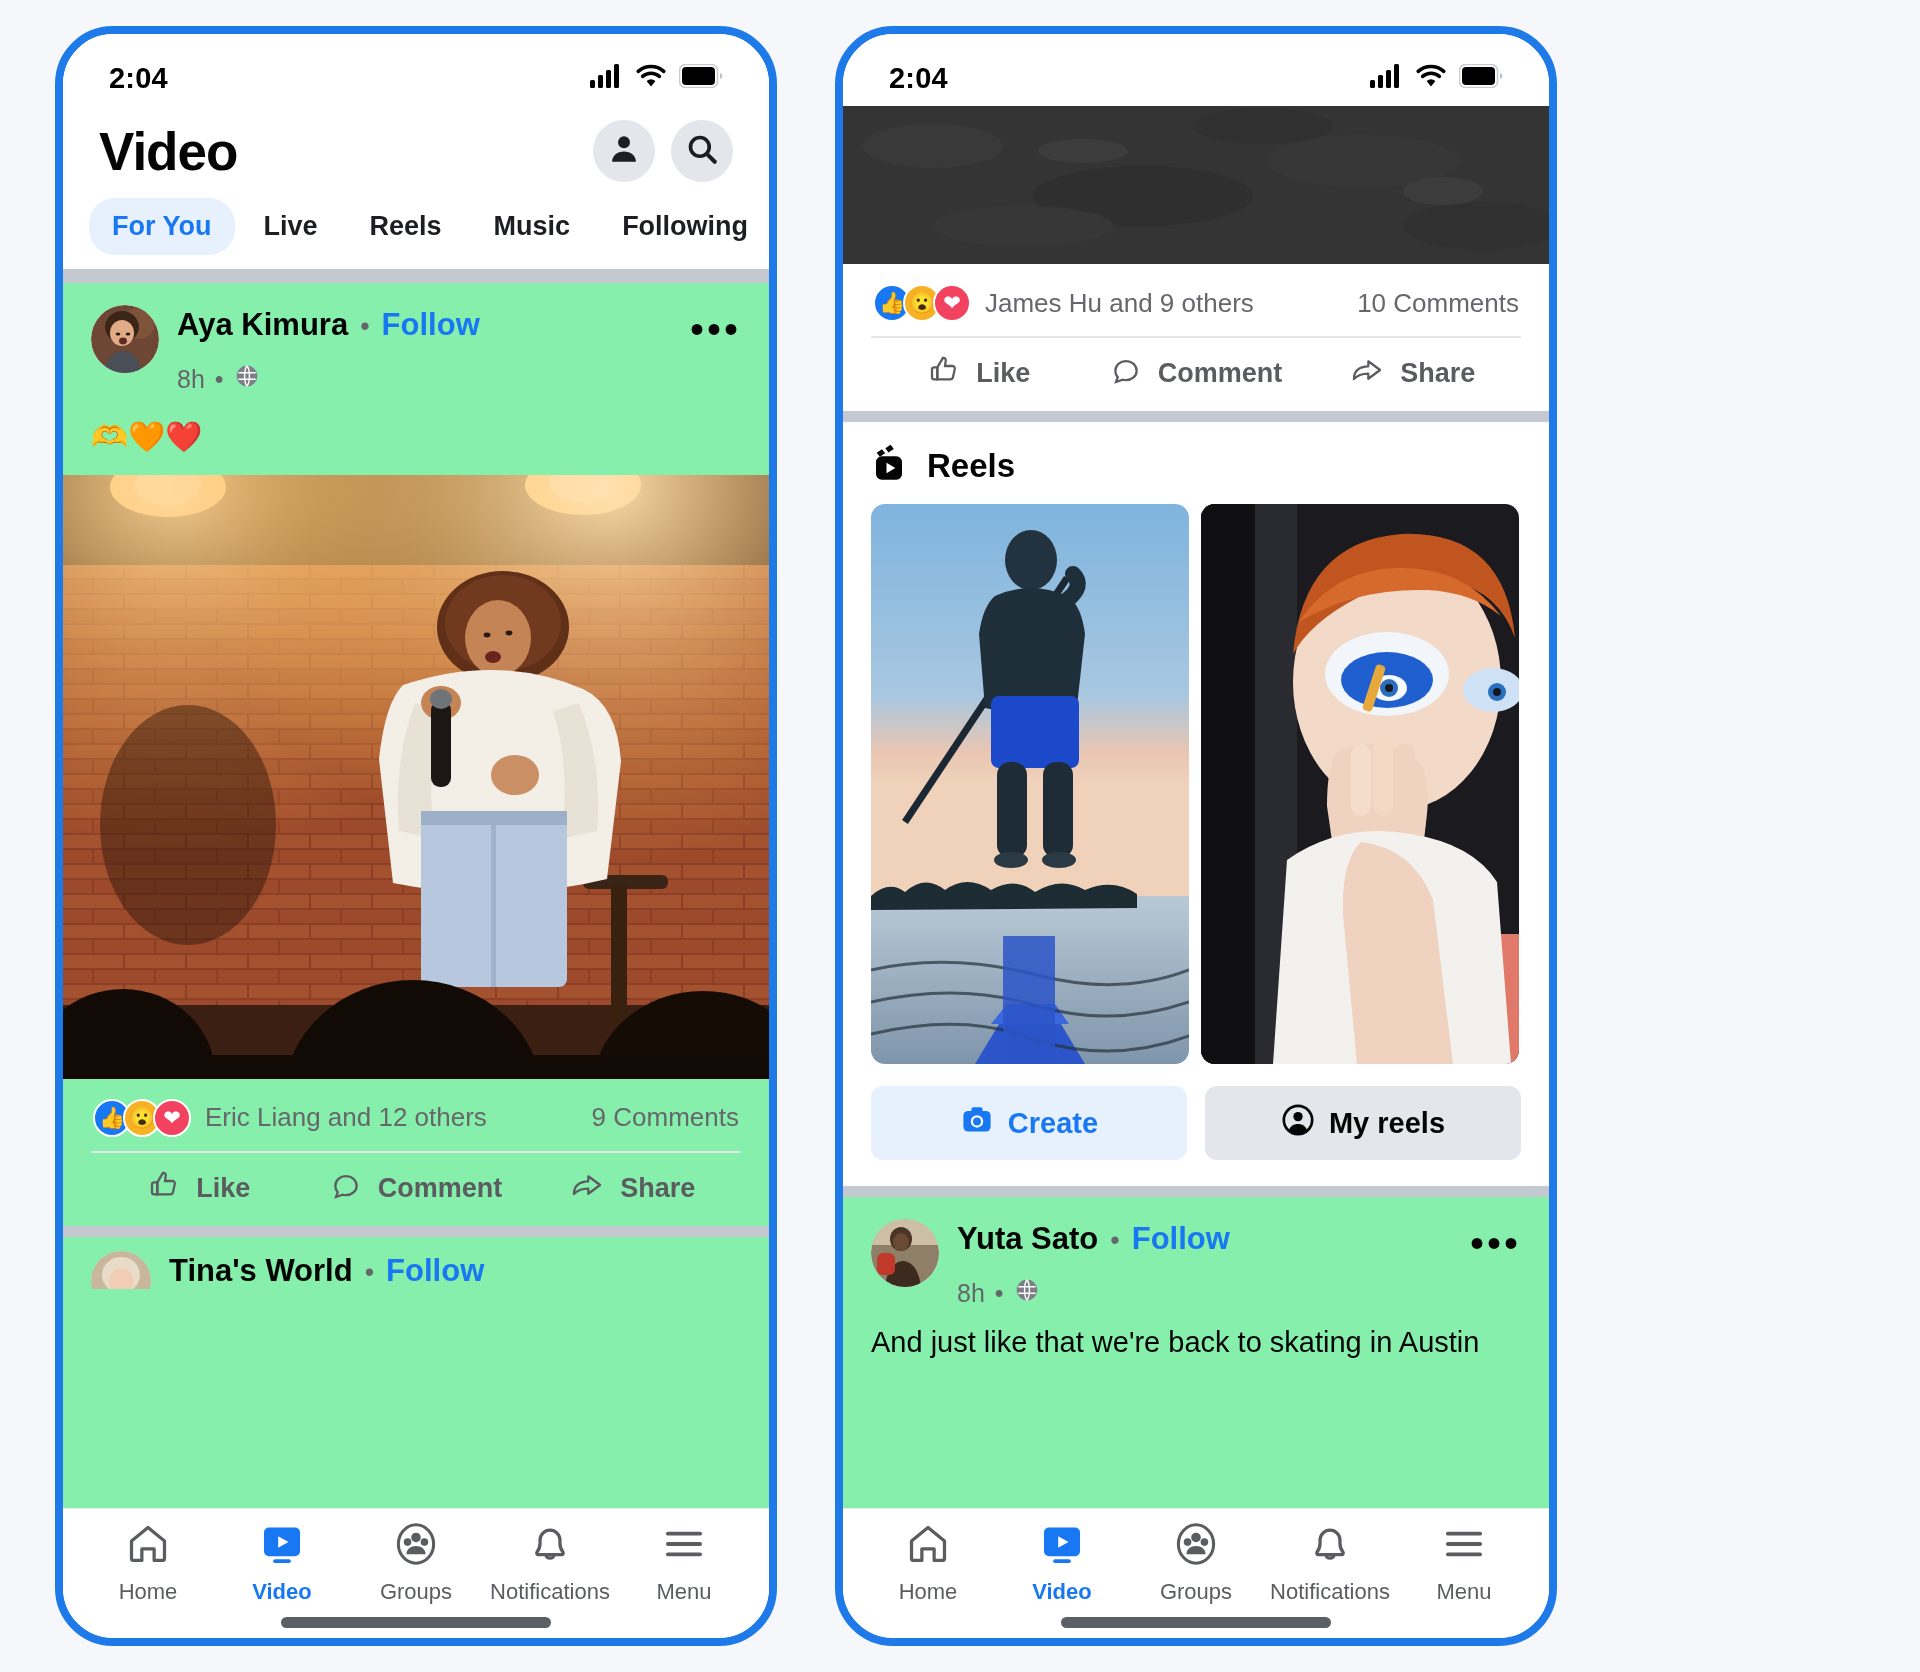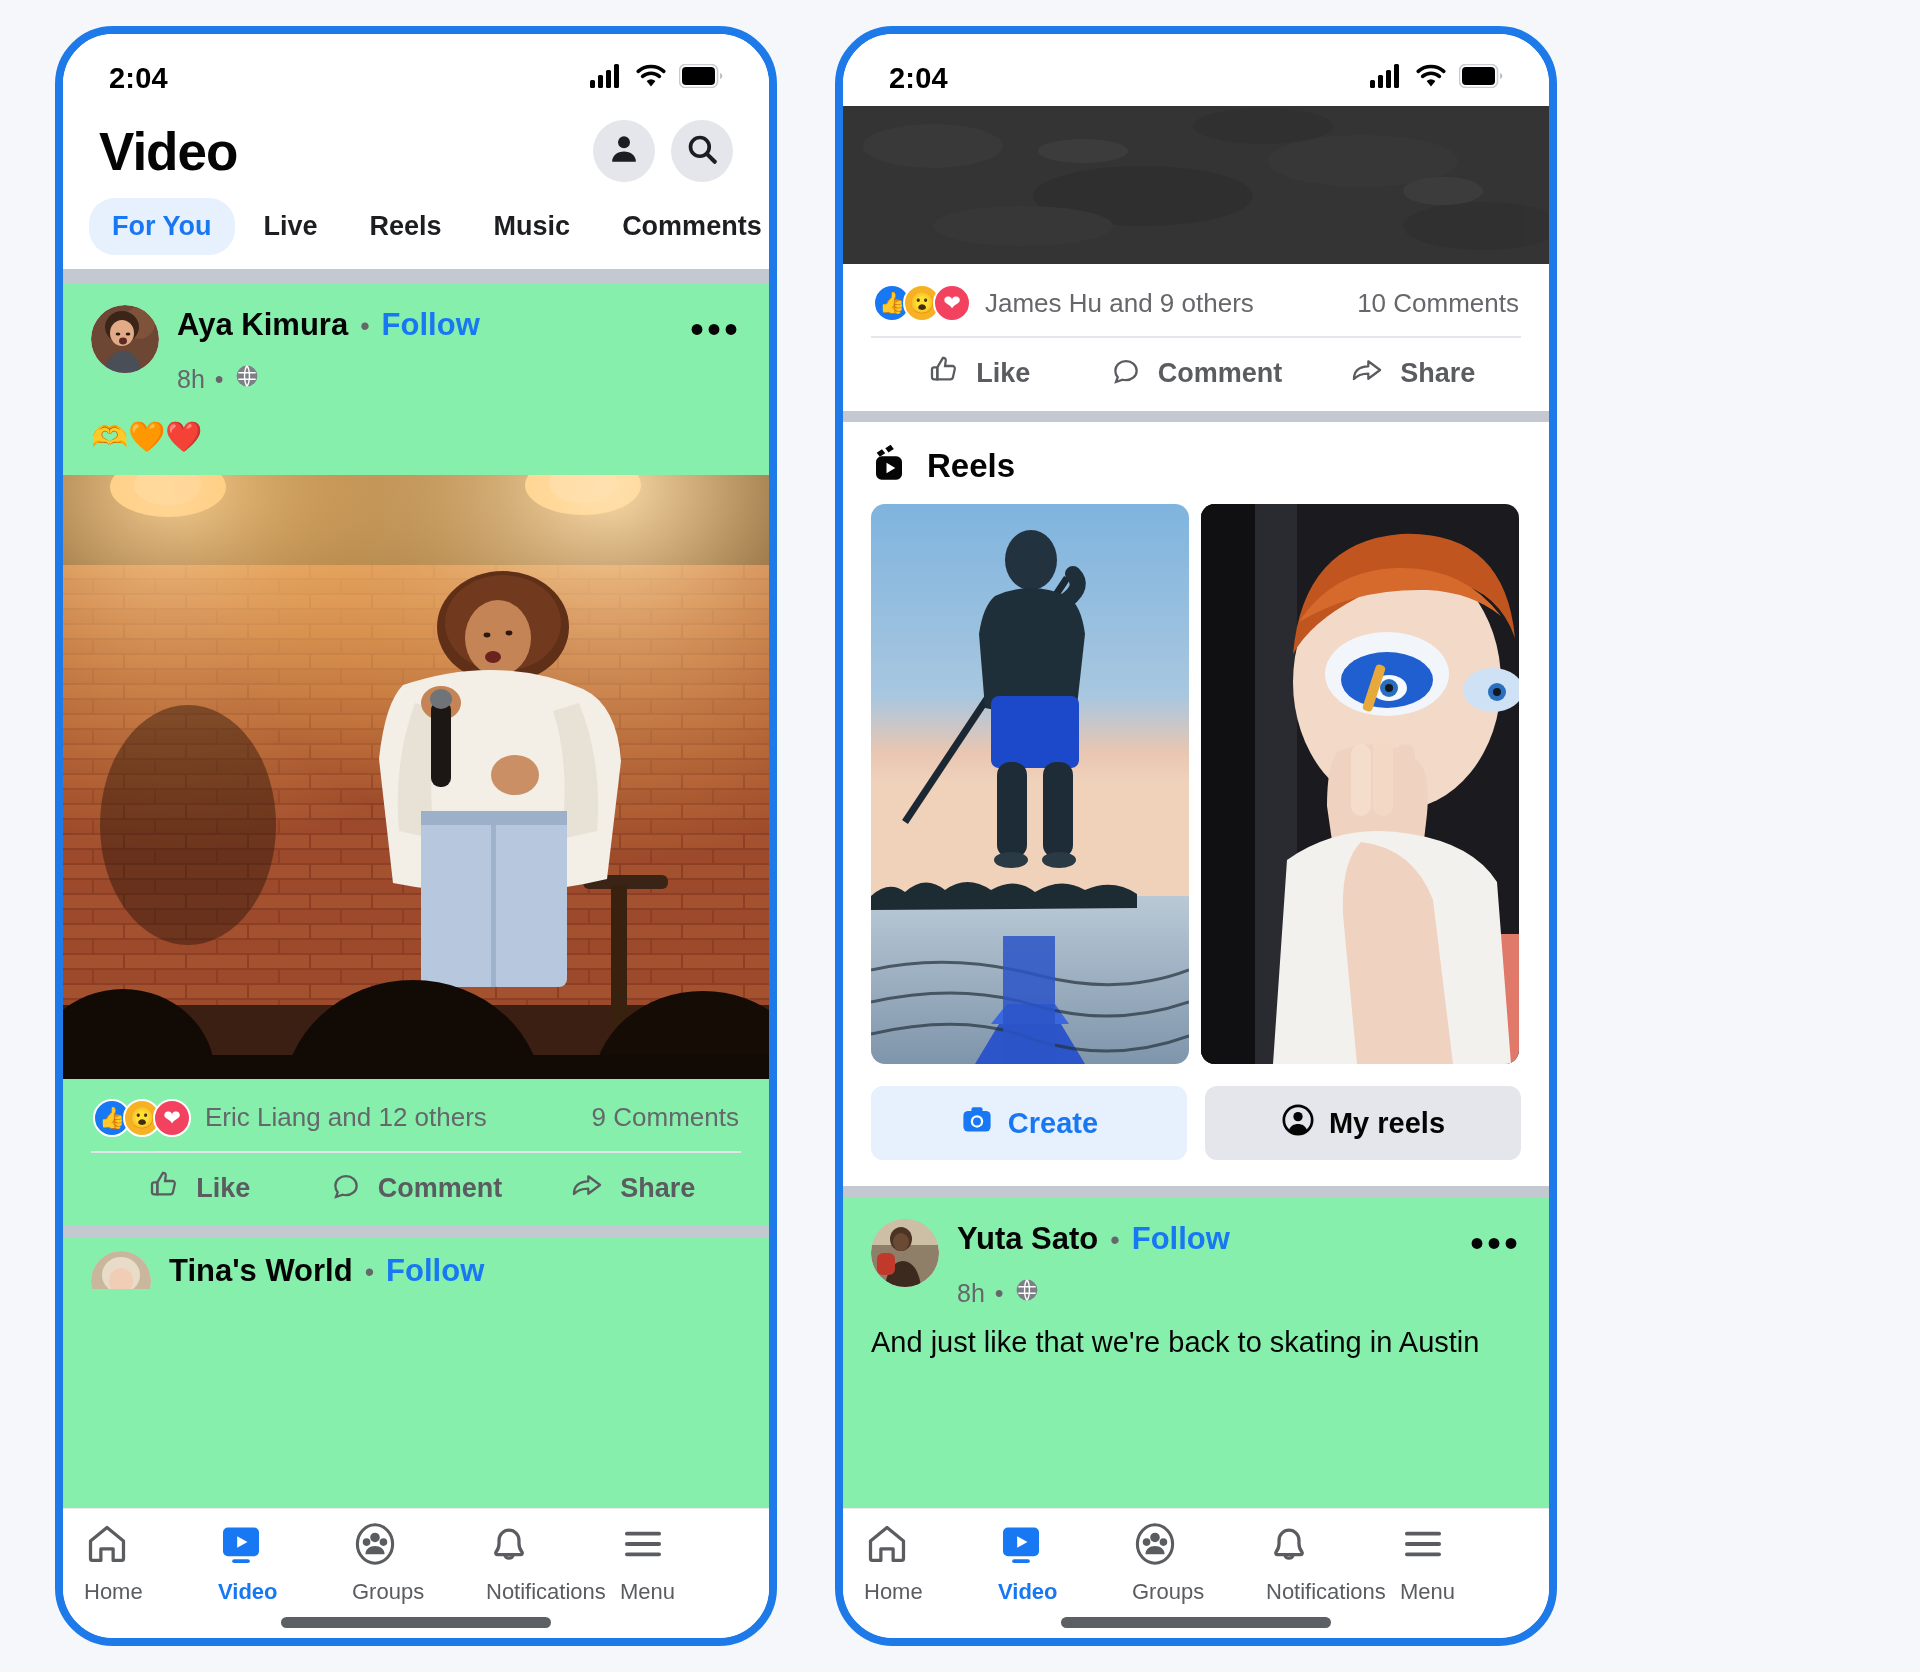--- a/index.html
+++ b/index.html
@@ -274,7 +274,7 @@
         <div class="tab">Live</div>
         <div class="tab">Reels</div>
         <div class="tab">Music</div>
-        <div class="tab">Comments</div>
+        <div class="tab">Following</div>
       </div>
 
       <div class="divider-thick"></div>

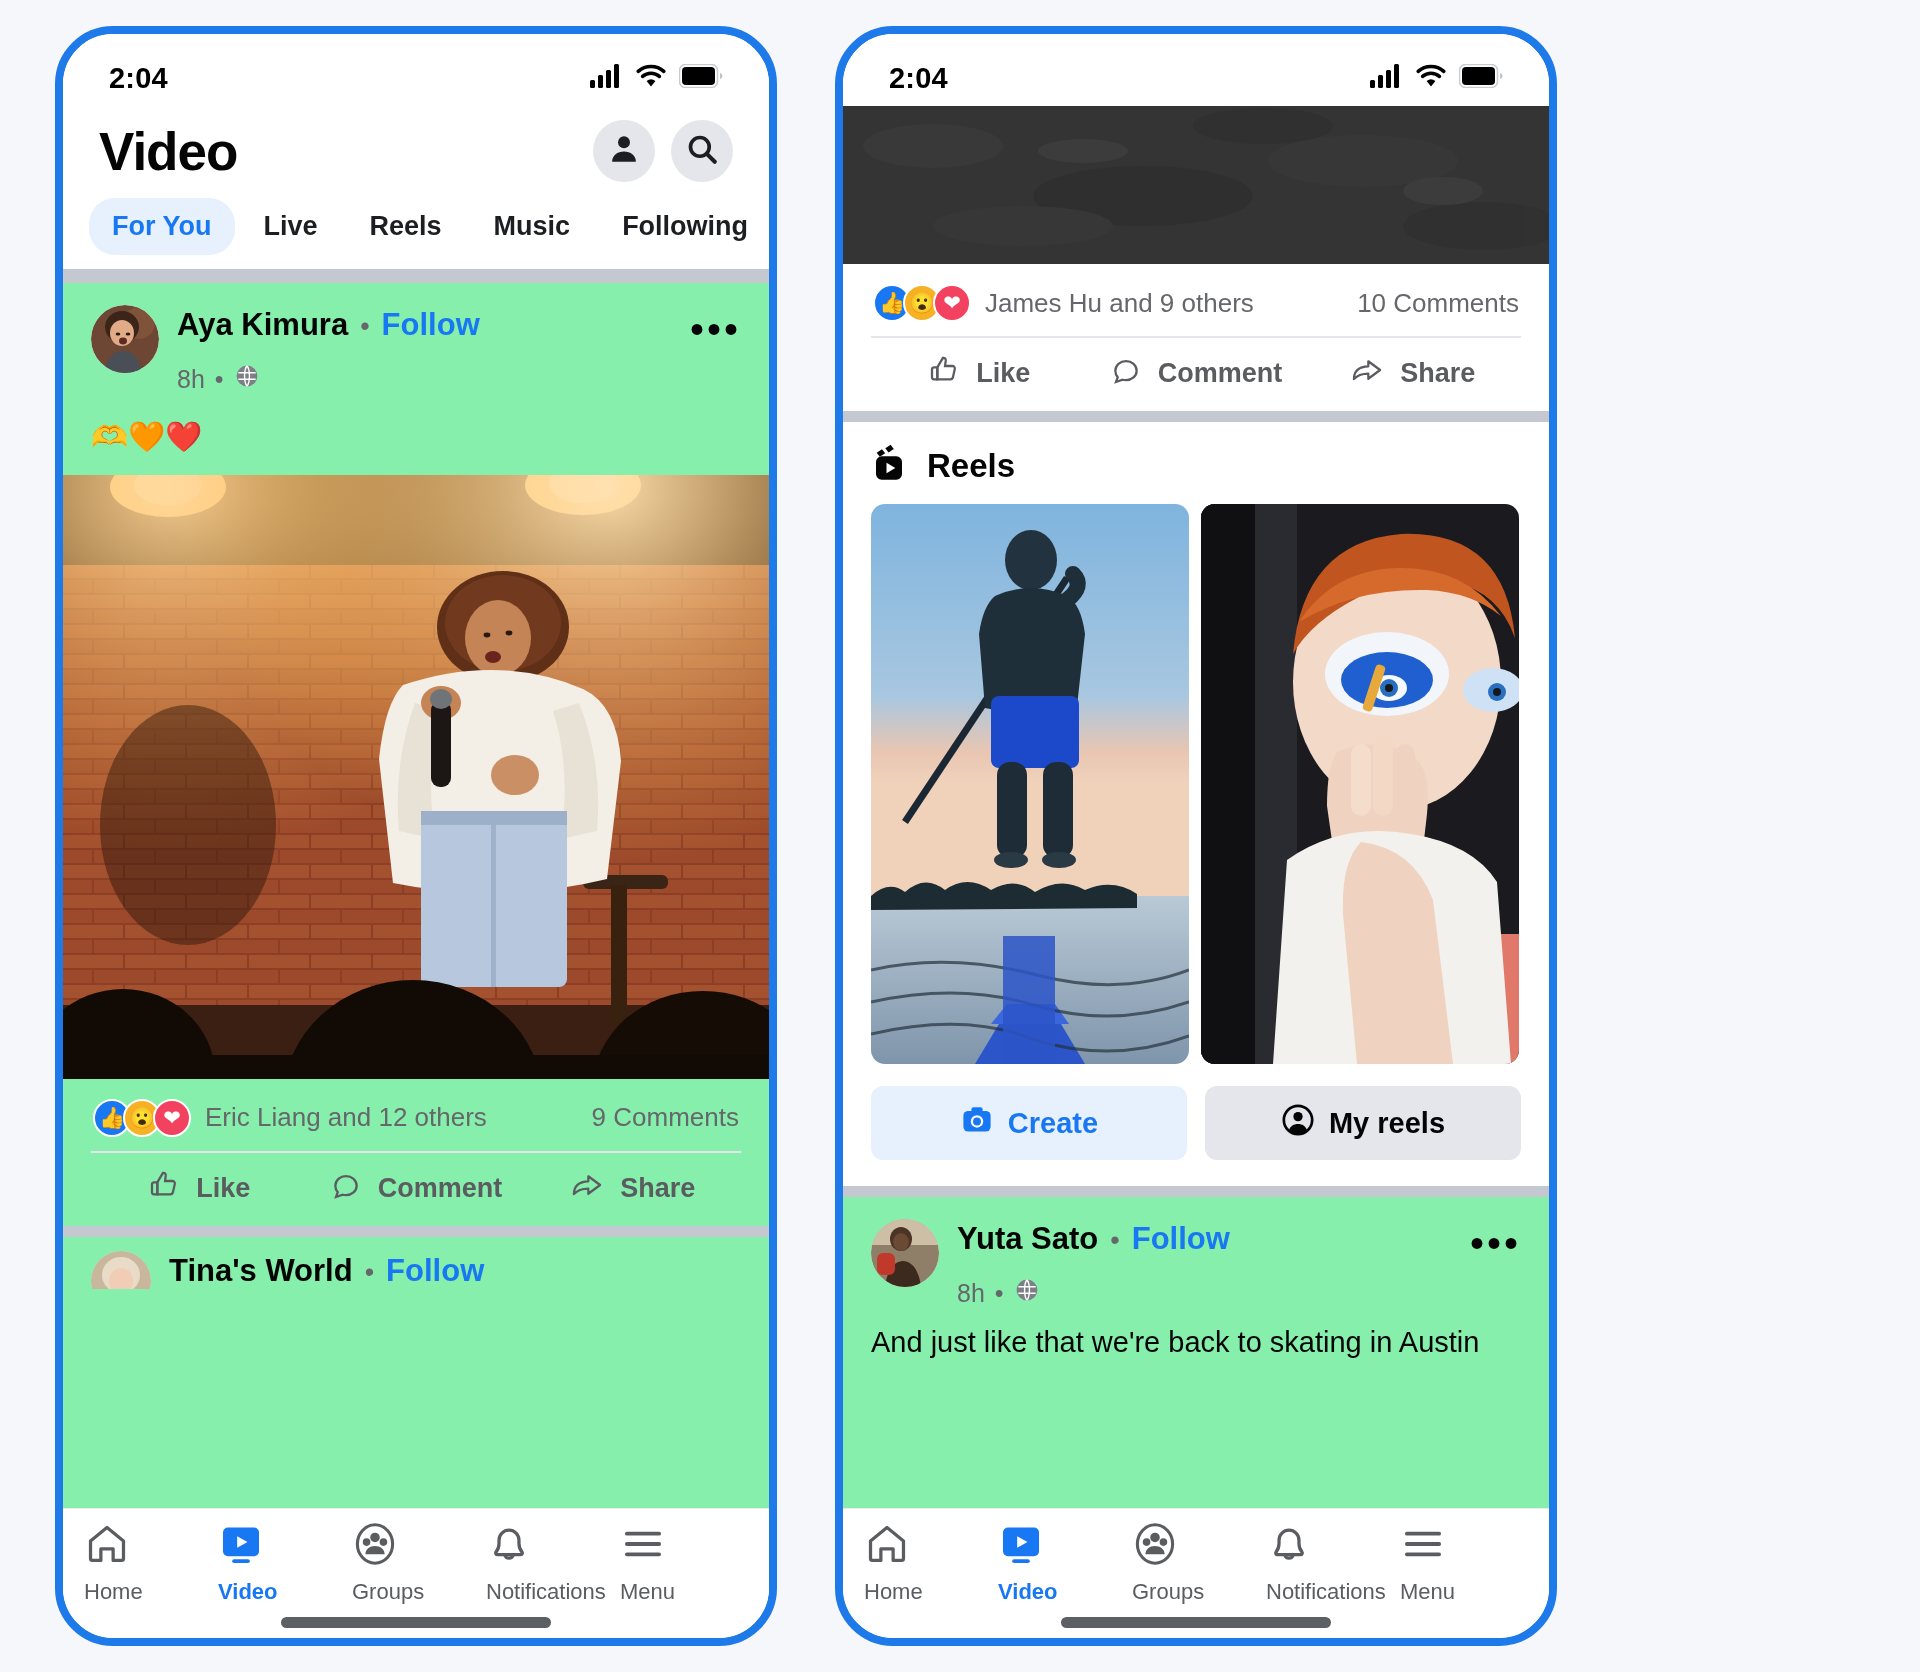--- a/index.html
+++ b/index.html
@@ -200,7 +200,7 @@
     justify-content: space-around;
     border-top: 1px solid #e9ebee;
   }
-  .nav-item { display: flex; flex-direction: column; gap: 8px; width: 128px; }
+  .nav-item { display: flex; flex-direction: column; align-items: center; gap: 8px; width: 128px; }
   .nav-label { font-size: 22px; color: #5a5c60; }
   .nav-item.active .nav-label { color: #1877f2; font-weight: 600; }
   .home-ind {

